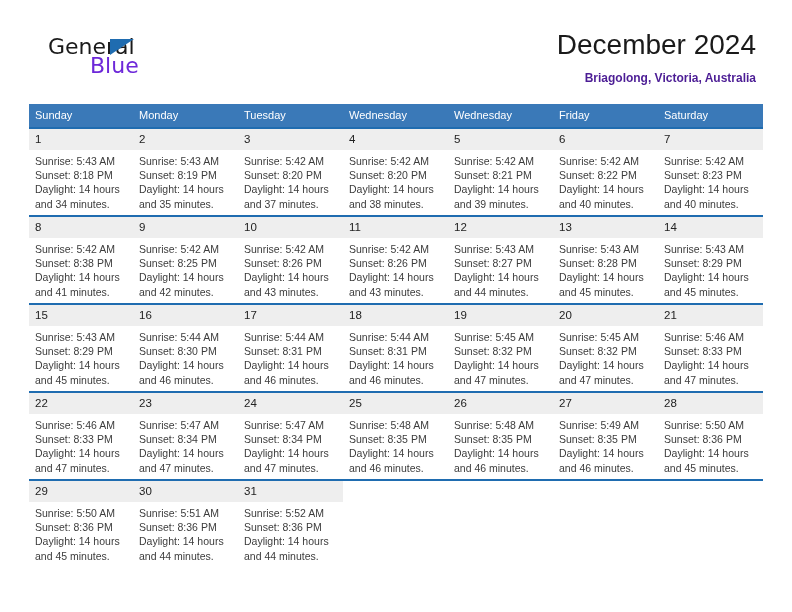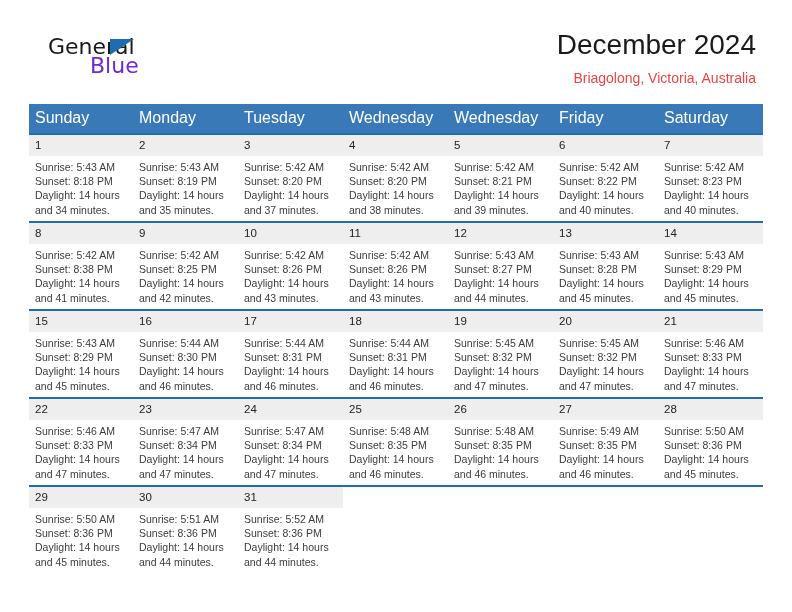--- a/index.html
+++ b/index.html
@@ -79,9 +79,9 @@
     white-space: nowrap;
   }
   .cal-subtitle {
-    font-size: 14px;
-    font-weight: 400;
-    color: #ef4444;
+    font-size: 12px;
+    font-weight: 700;
+    color: #4c1d95;
     line-height: 20px;
     margin-top: 6px;
     white-space: nowrap;

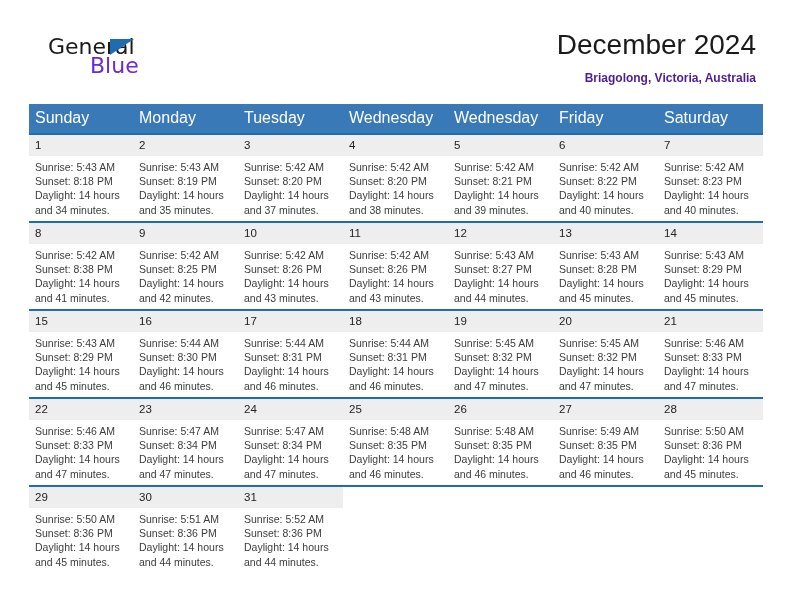--- a/index.html
+++ b/index.html
@@ -102,7 +102,7 @@
   table.cal th {
     background: #3a79b8;
     color: #ffffff;
-    font-size: 16px;
+    font-size: 11px;
     font-weight: 400;
     text-align: left;
     padding: 5px 0 6px 6px;

